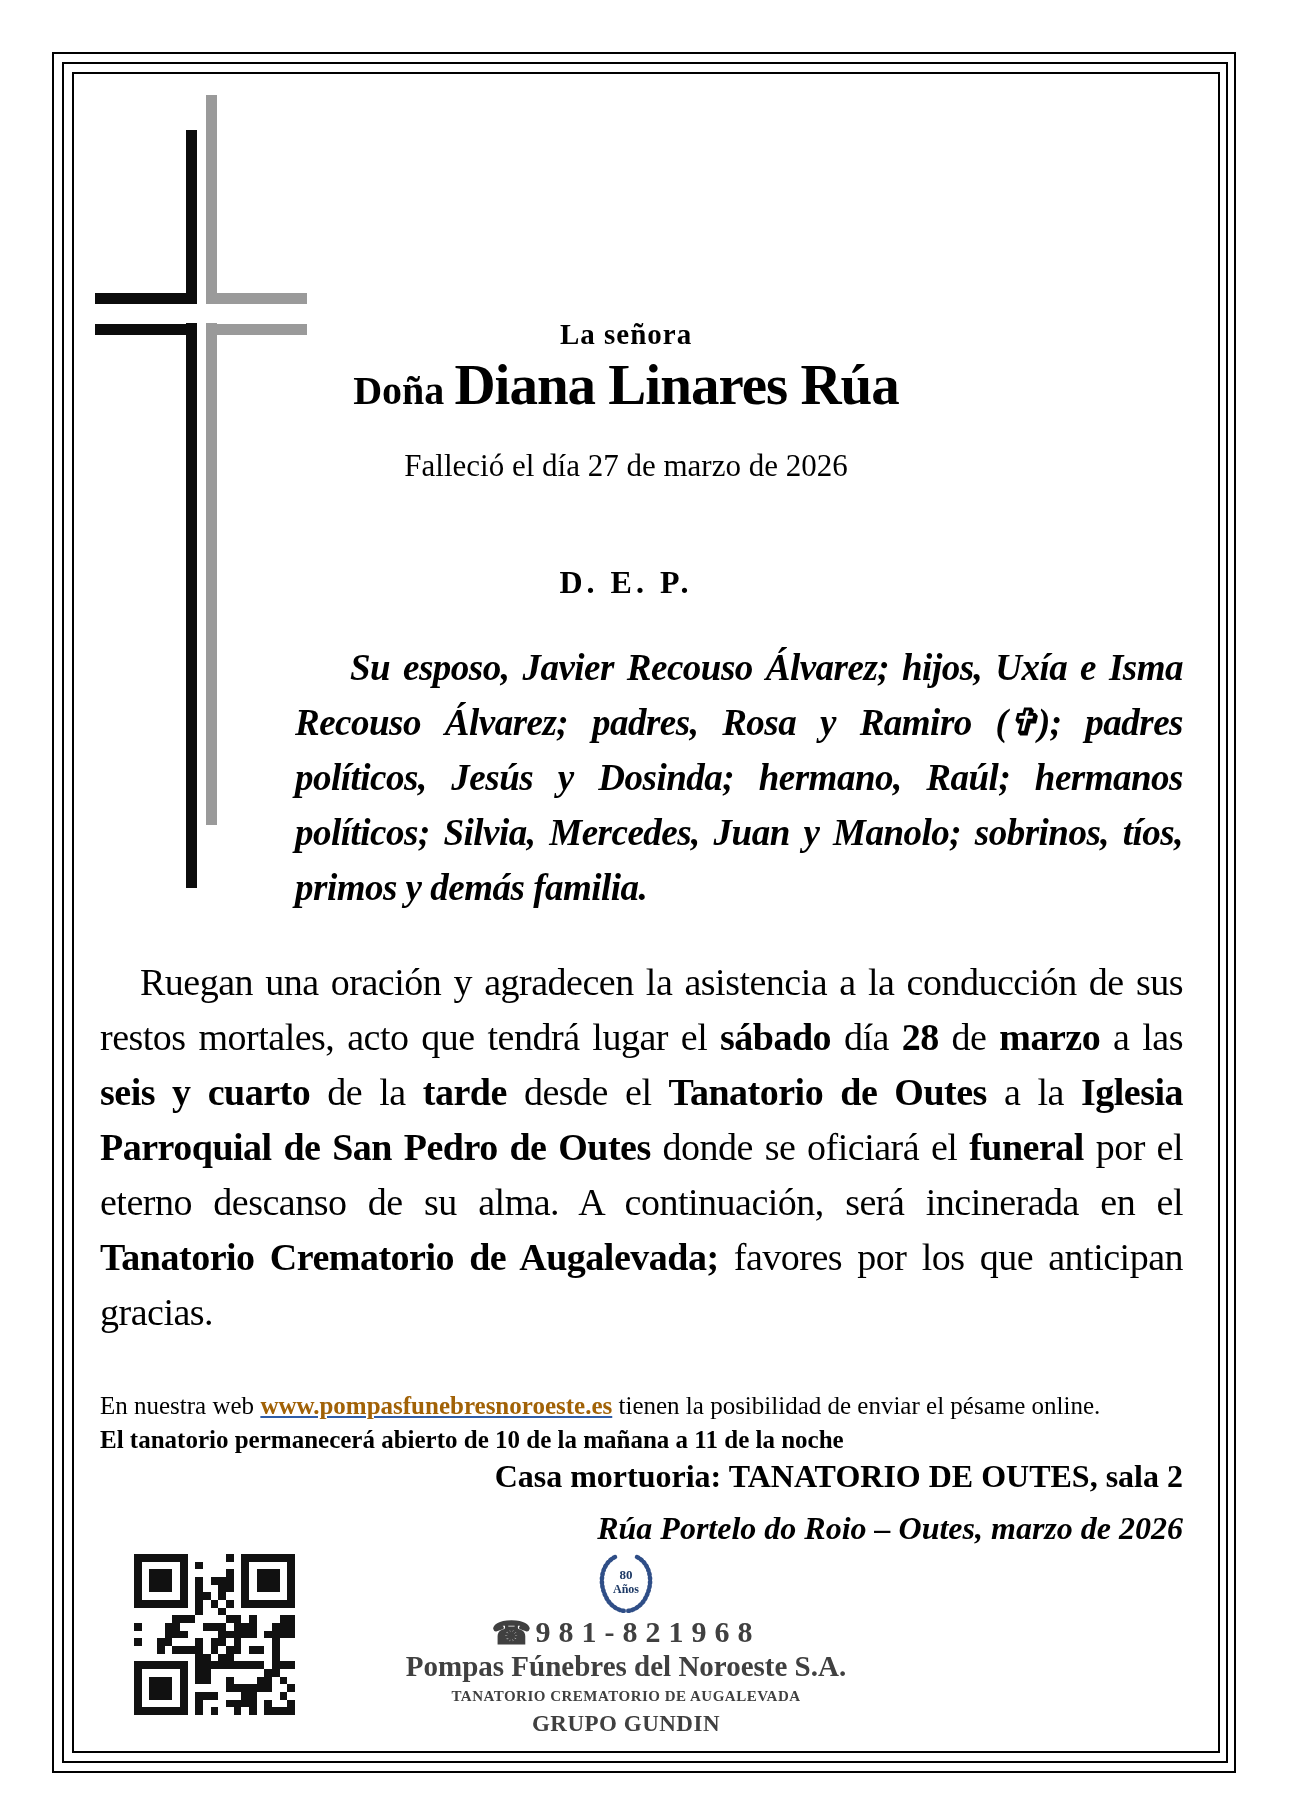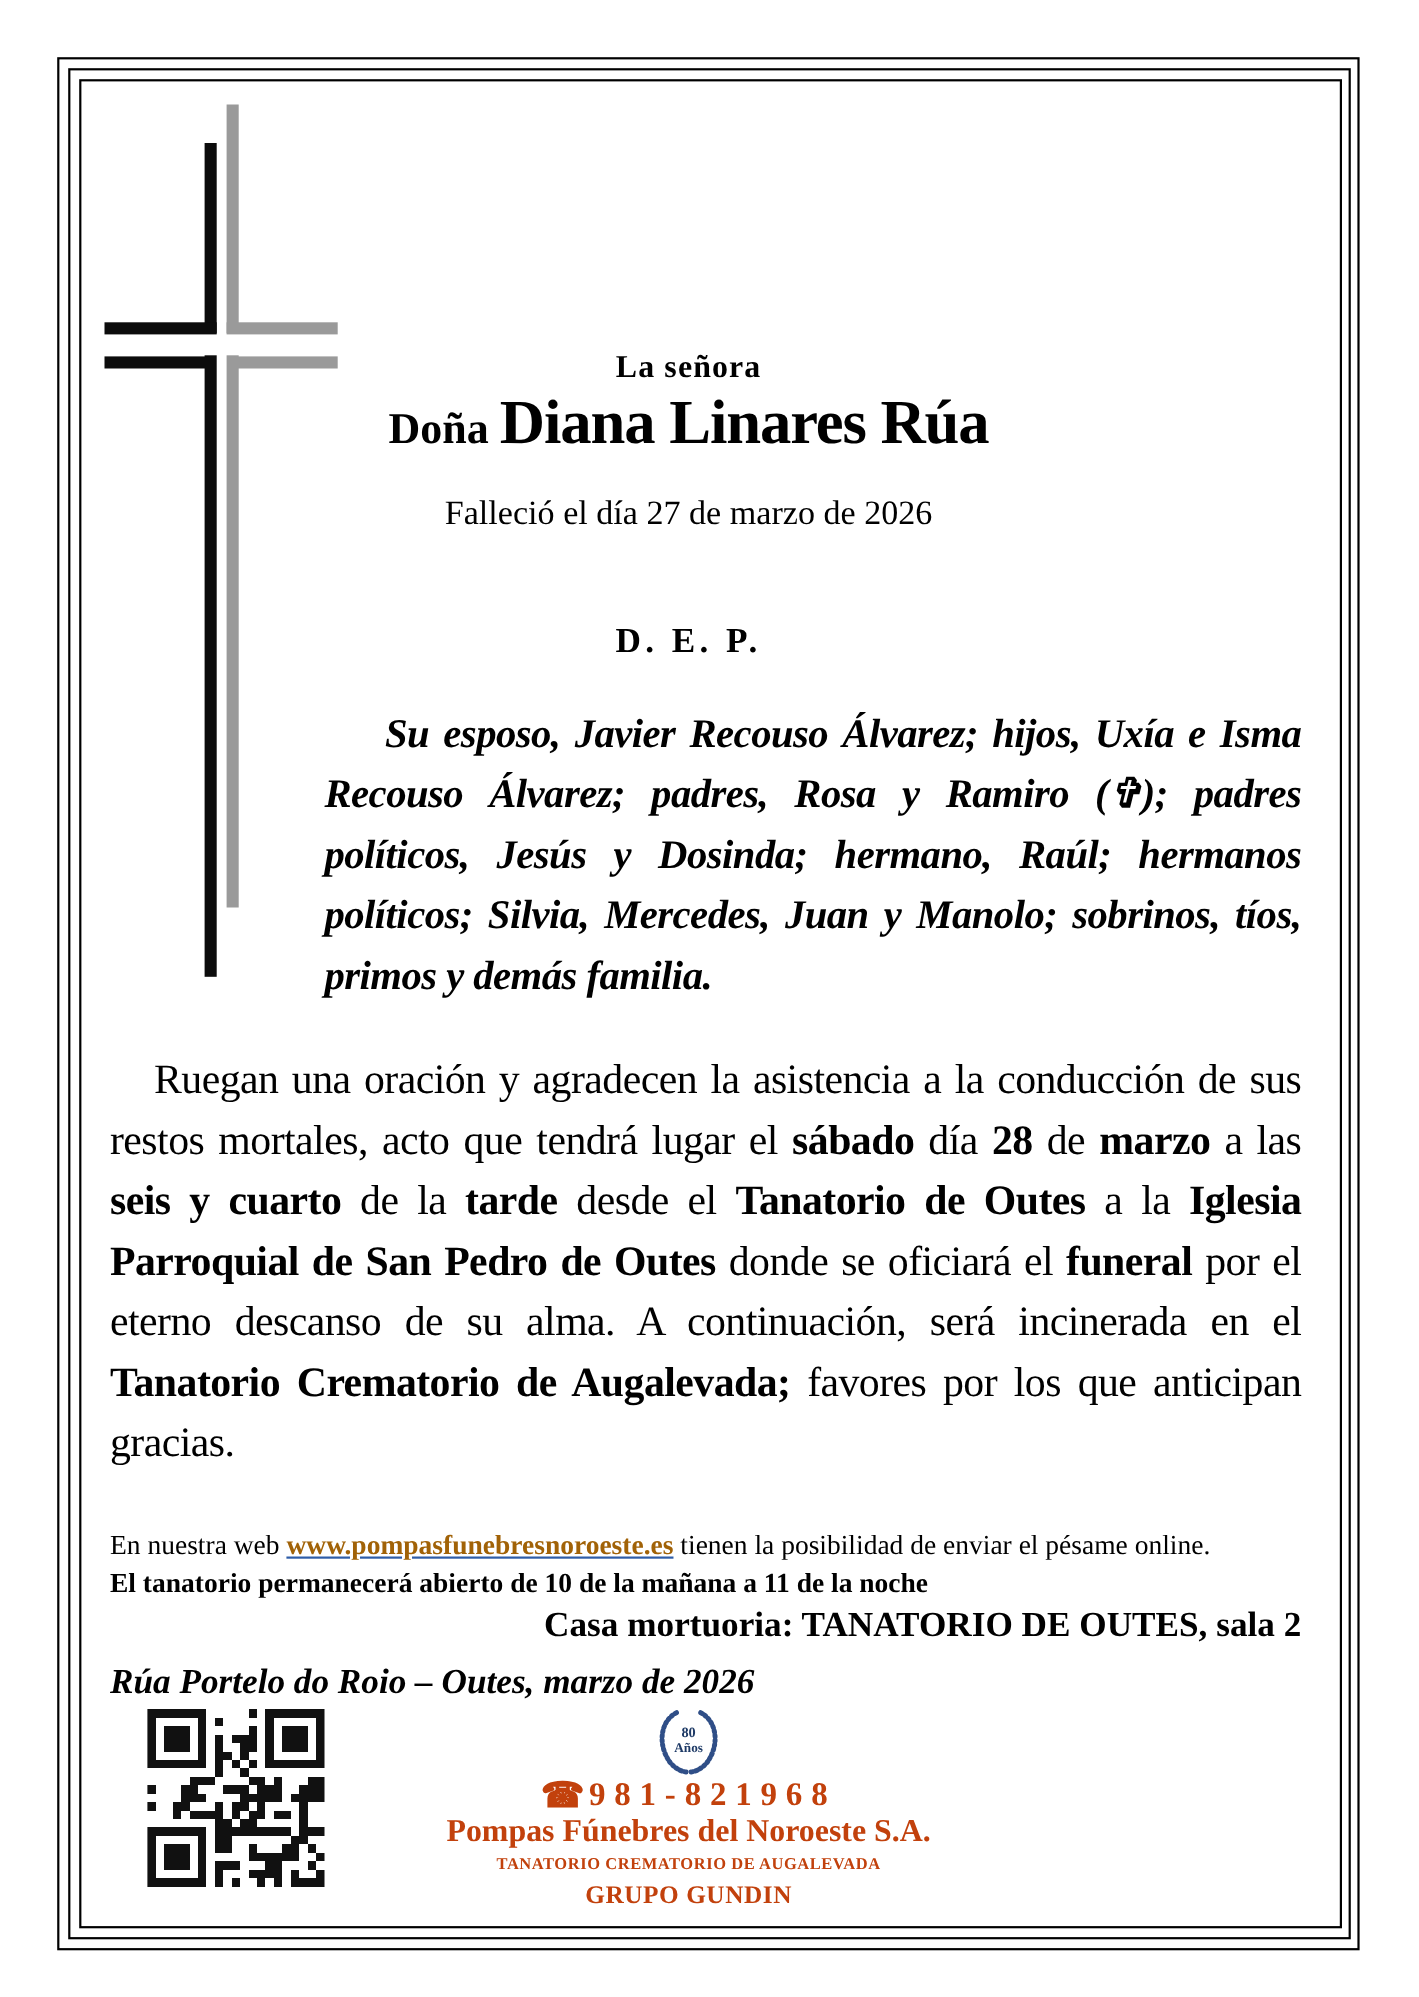--- a/index.html
+++ b/index.html
@@ -36,7 +36,7 @@
   .web-link{color:#a16207;text-decoration:underline;font-weight:bold;text-decoration-color:#2d5ca8;}
   .hours-line{position:absolute;left:100px;width:1083px;top:1426px;font-size:25px;font-weight:bold;}
   .casa-line{position:absolute;left:100px;width:1083px;top:1458px;font-size:32px;font-weight:bold;text-align:right;}
-  .rua-line{position:absolute;left:100px;width:1083px;top:1510px;font-size:32px;font-weight:bold;font-style:italic;text-align:left;}
+  .rua-line{position:absolute;left:100px;width:1083px;top:1510px;font-size:32px;font-weight:bold;font-style:italic;text-align:right;}
 
   .qr{position:absolute;left:134px;top:1553px;width:161px;height:163px;}
   .qr svg{width:100%;height:100%;shape-rendering:crispEdges;}

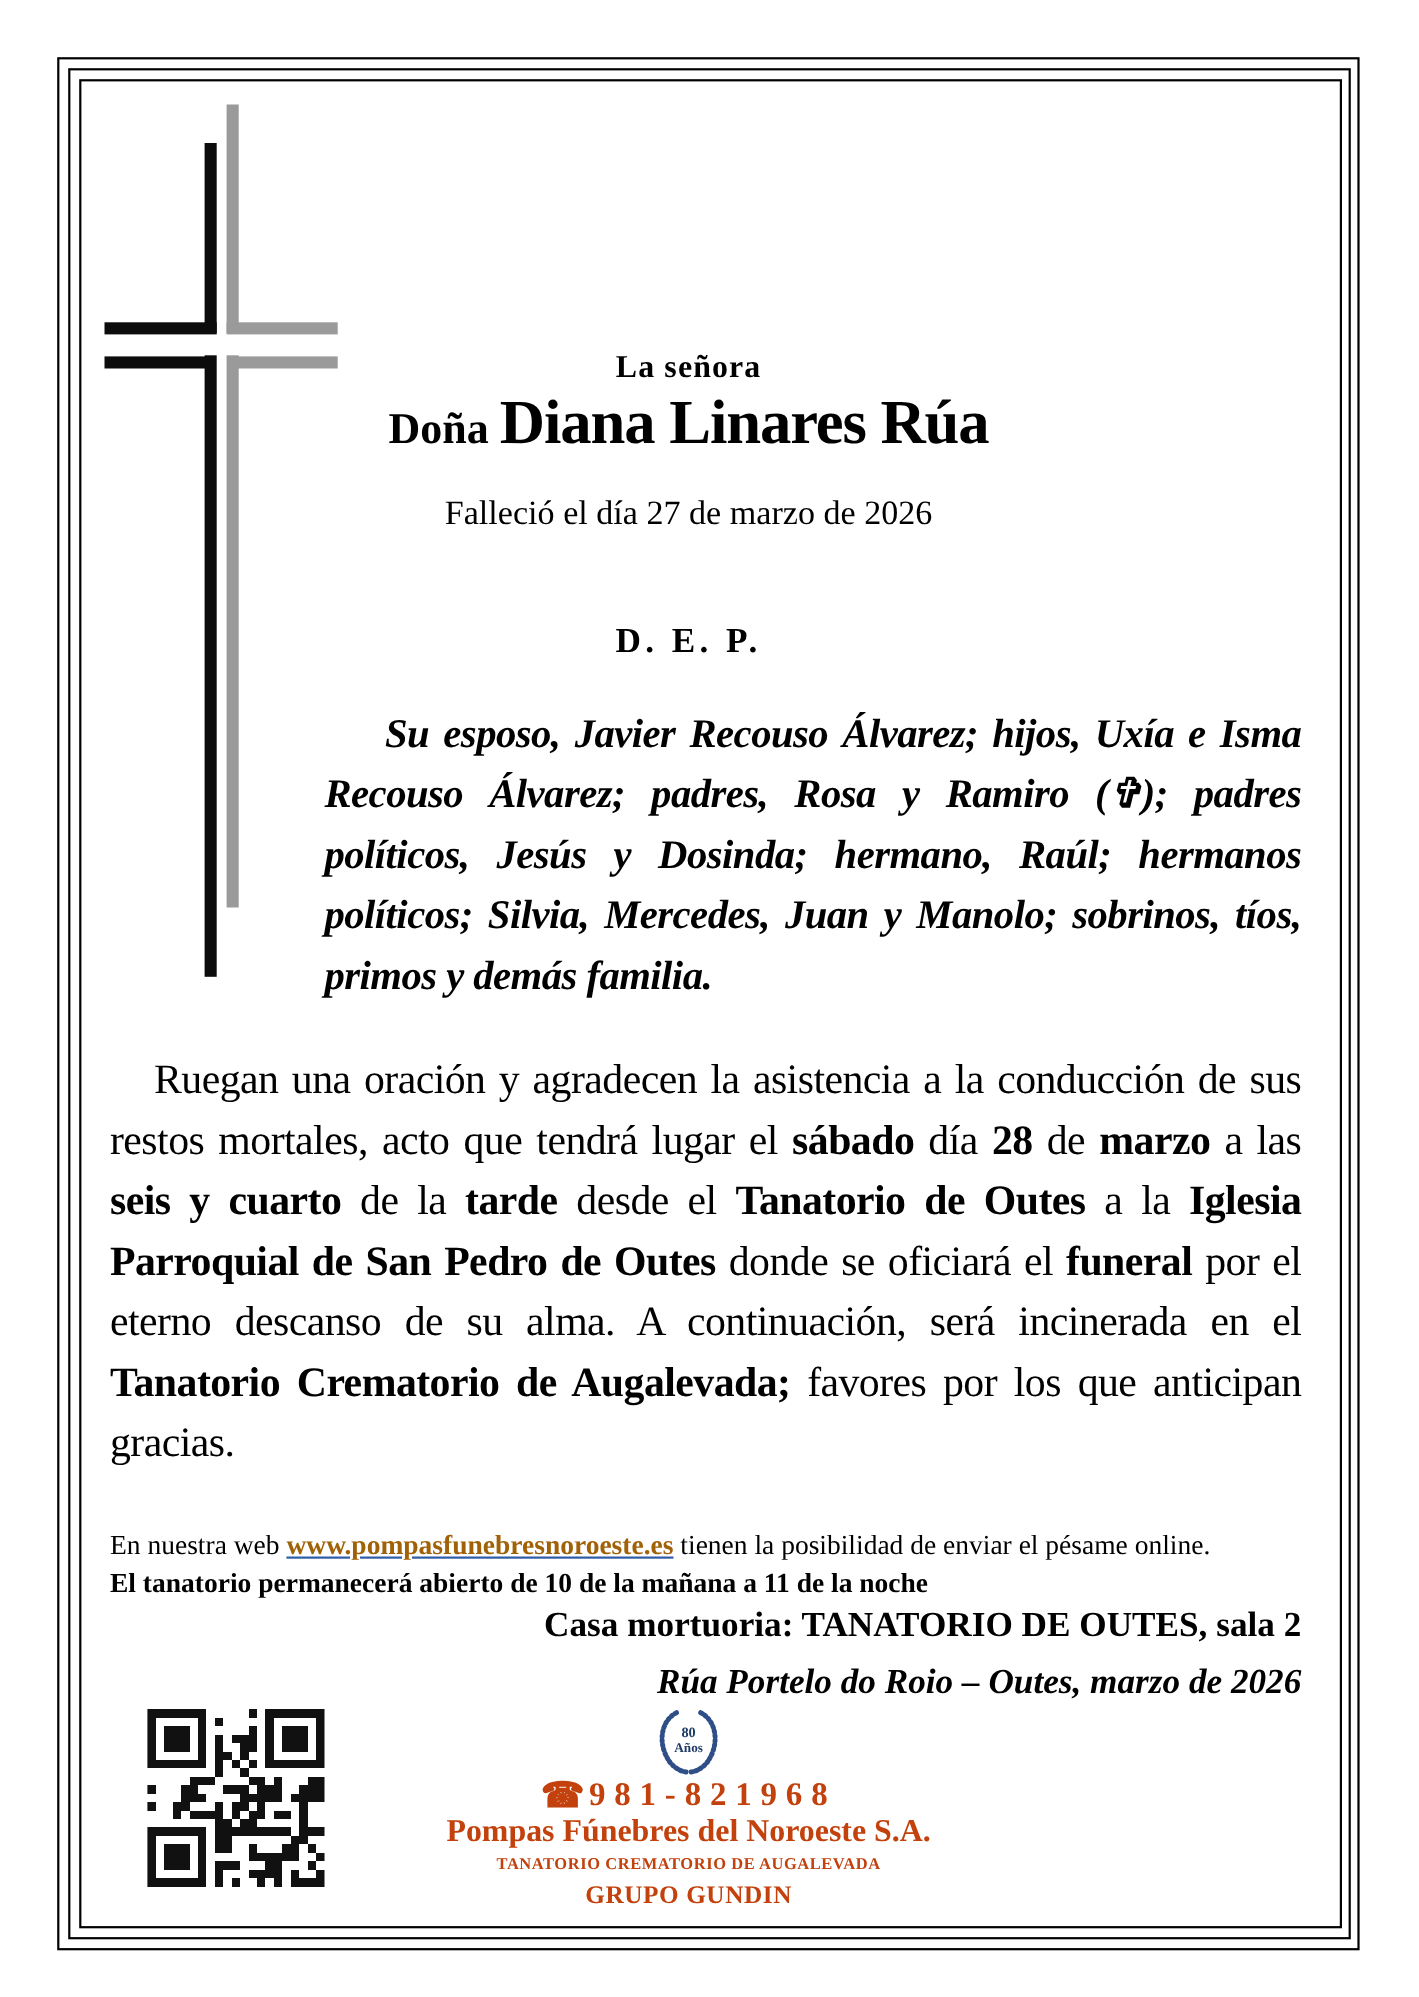--- a/index.html
+++ b/index.html
@@ -41,7 +41,7 @@
   .qr{position:absolute;left:134px;top:1553px;width:161px;height:163px;}
   .qr svg{width:100%;height:100%;shape-rendering:crispEdges;}
 
-  .footer{position:absolute;left:72px;right:110px;top:1552px;text-align:center;color:#c2410c;}
+  .footer{position:absolute;left:72px;right:110px;top:1552px;text-align:center;color:#404040;}
   .wreath{display:block;margin:0 auto;width:66px;height:62px;}
   .phone-line{font-size:30px;font-weight:bold;line-height:32px;margin-top:2px;white-space:nowrap;}
   .phone-icon{font-size:32px;vertical-align:-2px;margin-right:4px;letter-spacing:0;}

